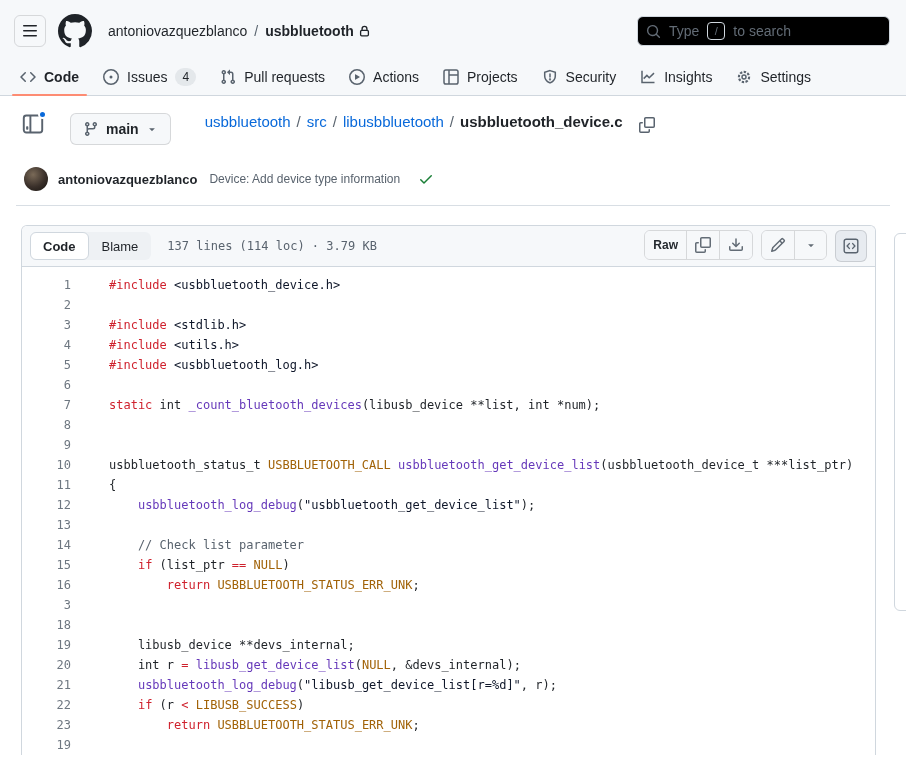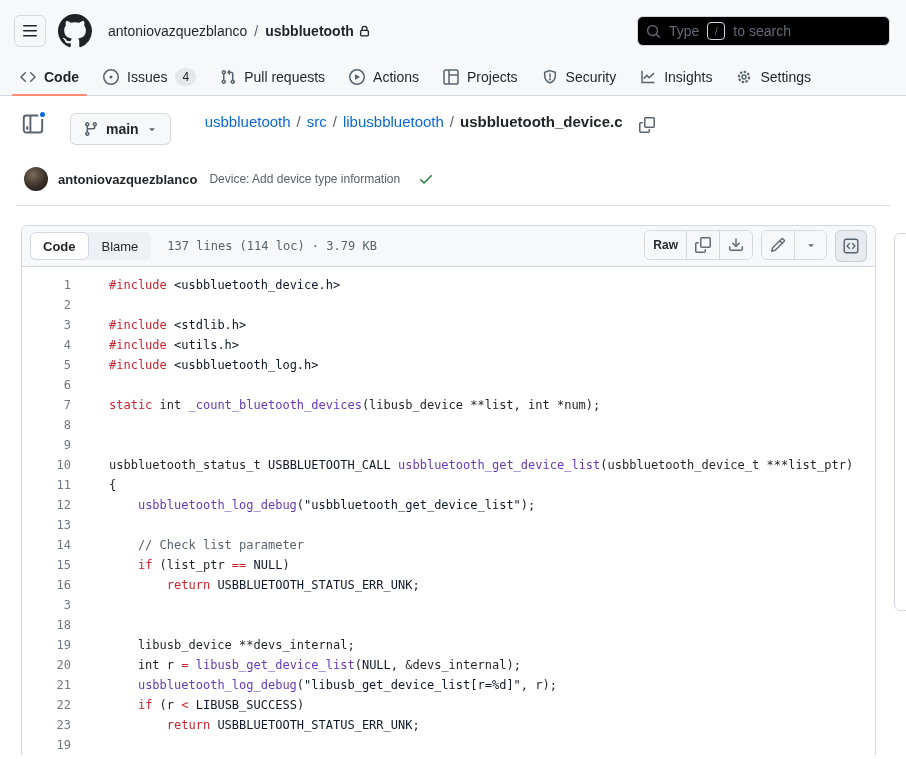--- a/index.html
+++ b/index.html
@@ -124,7 +124,7 @@
   .tk-p { color: #1f2328; }
   .tk-k { color: #cf222e; }
   .tk-f { color: #6639ba; }
-  .tk-c { color: #0f172a; }
+  .tk-c { color: #a16207; }
   .tk-s { color: #0f172a; }
   .tk-m { color: #59636e; }
   .tk-o { color: #cf222e; }

